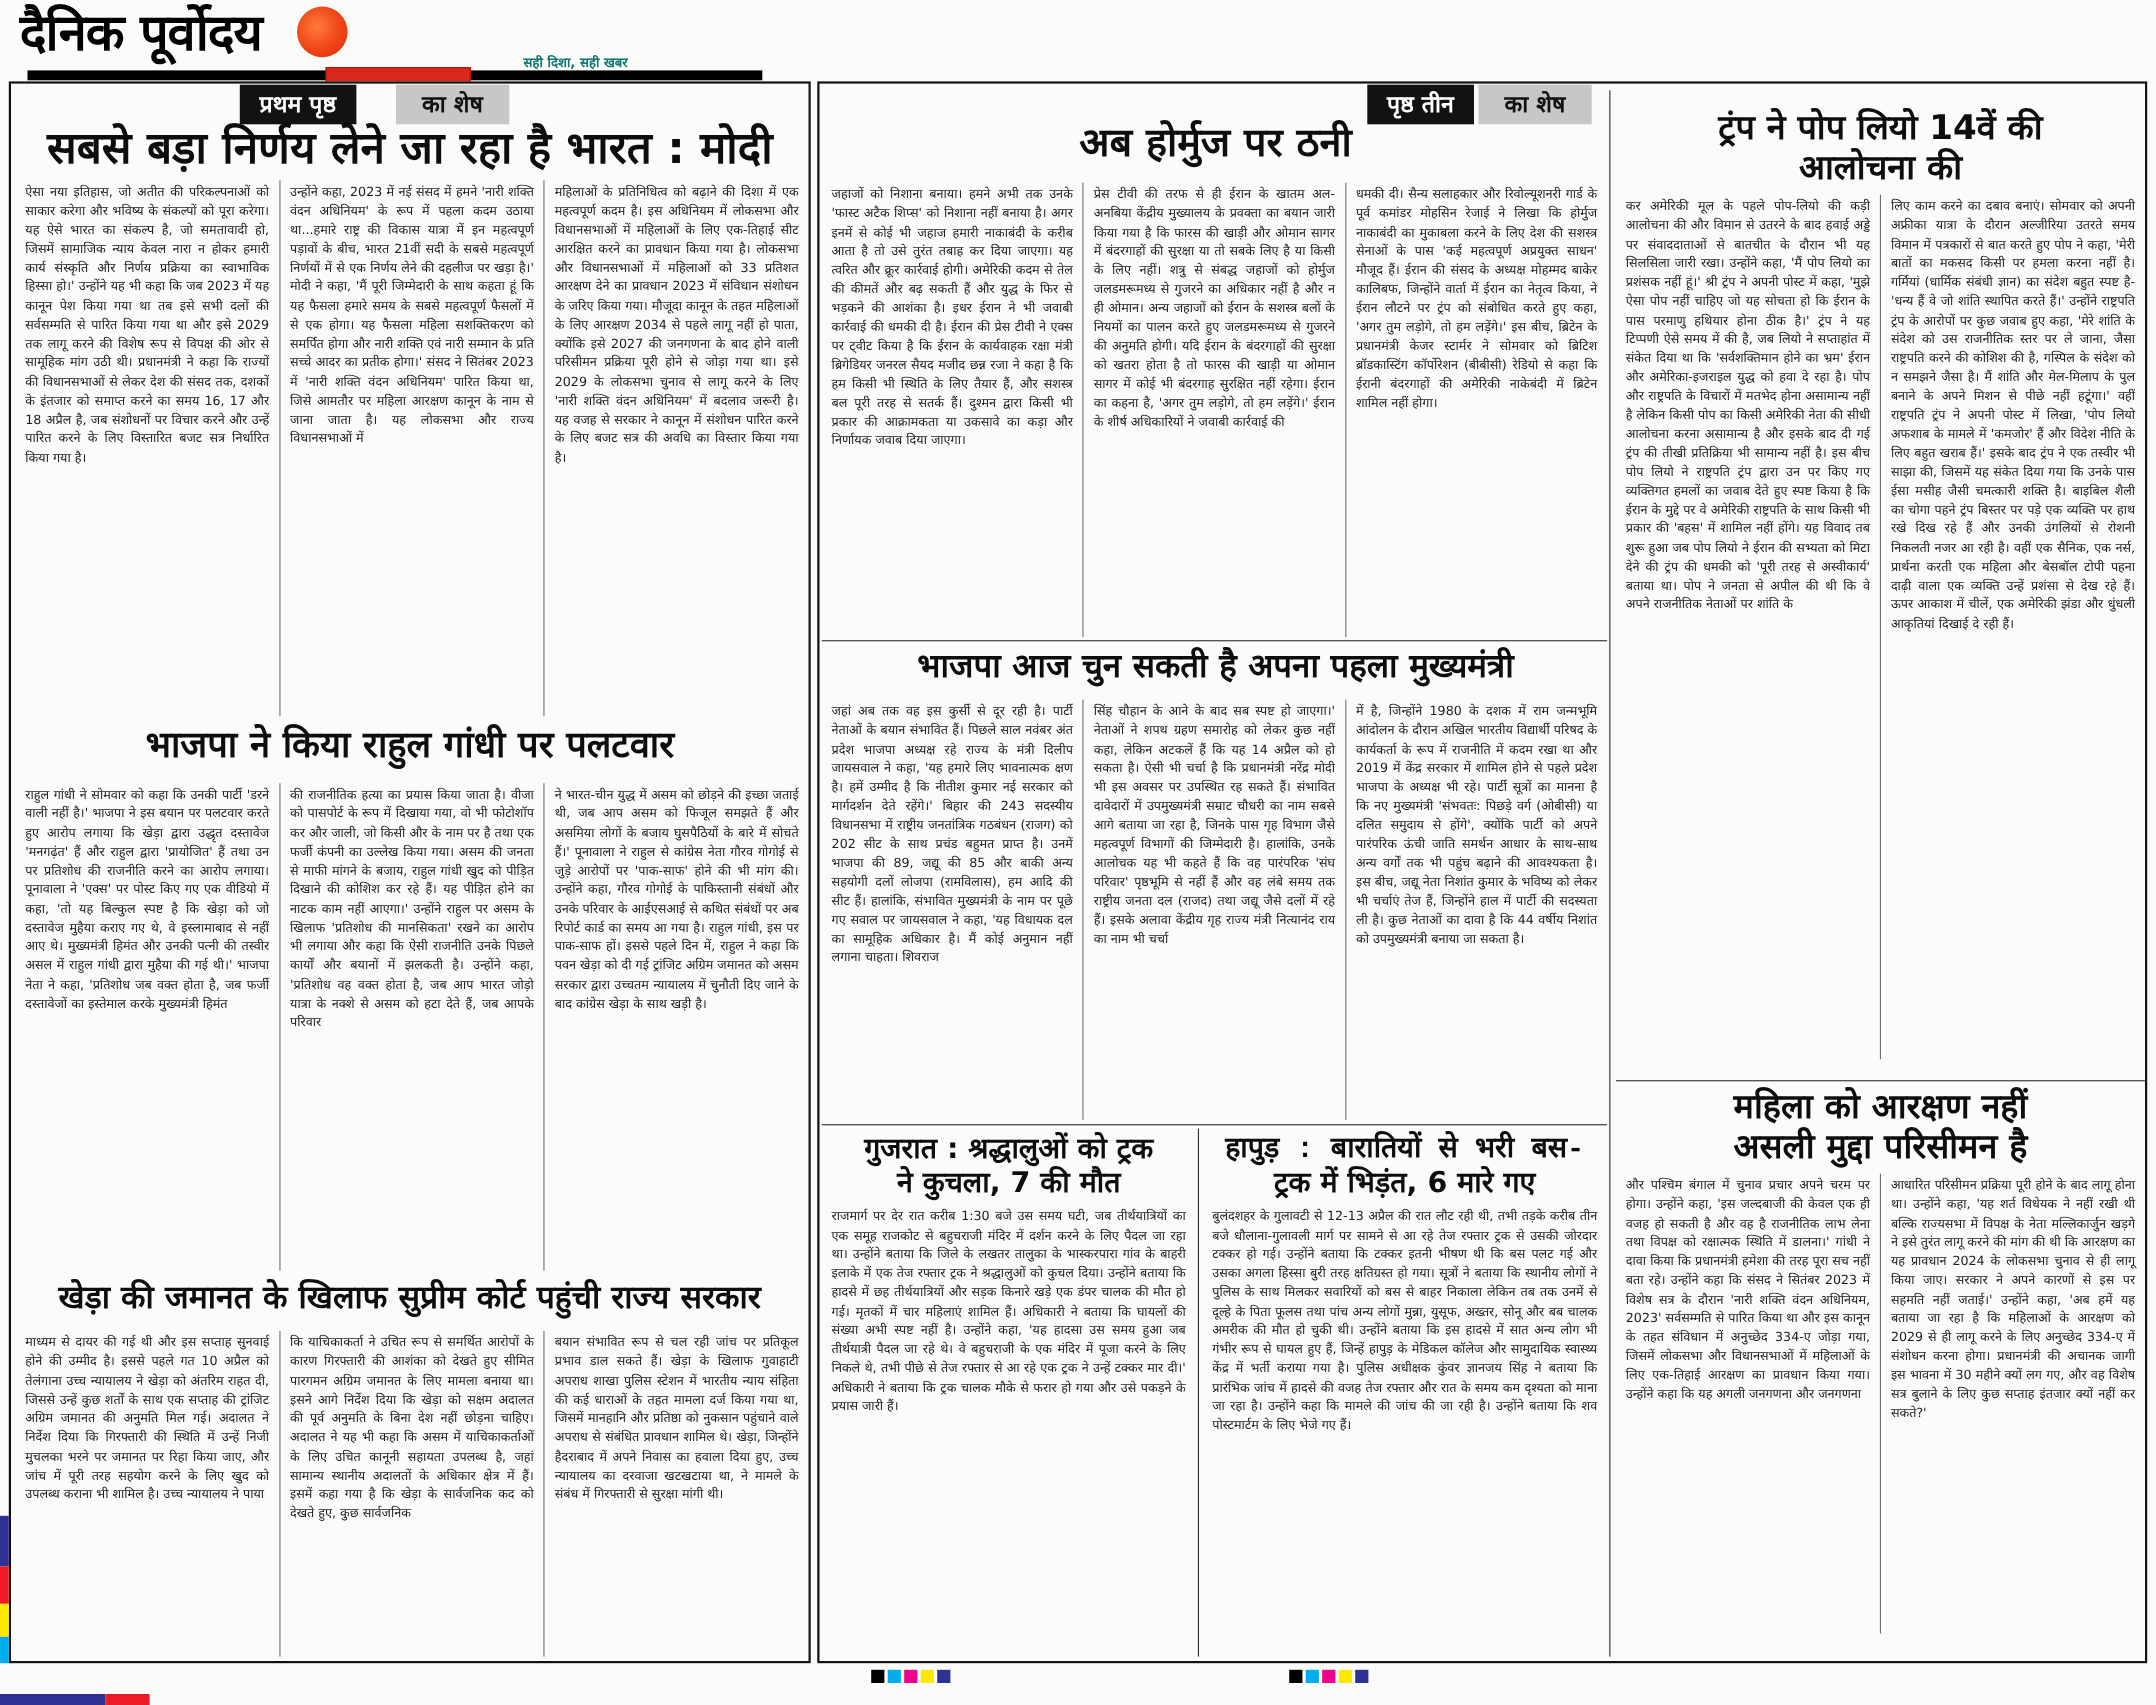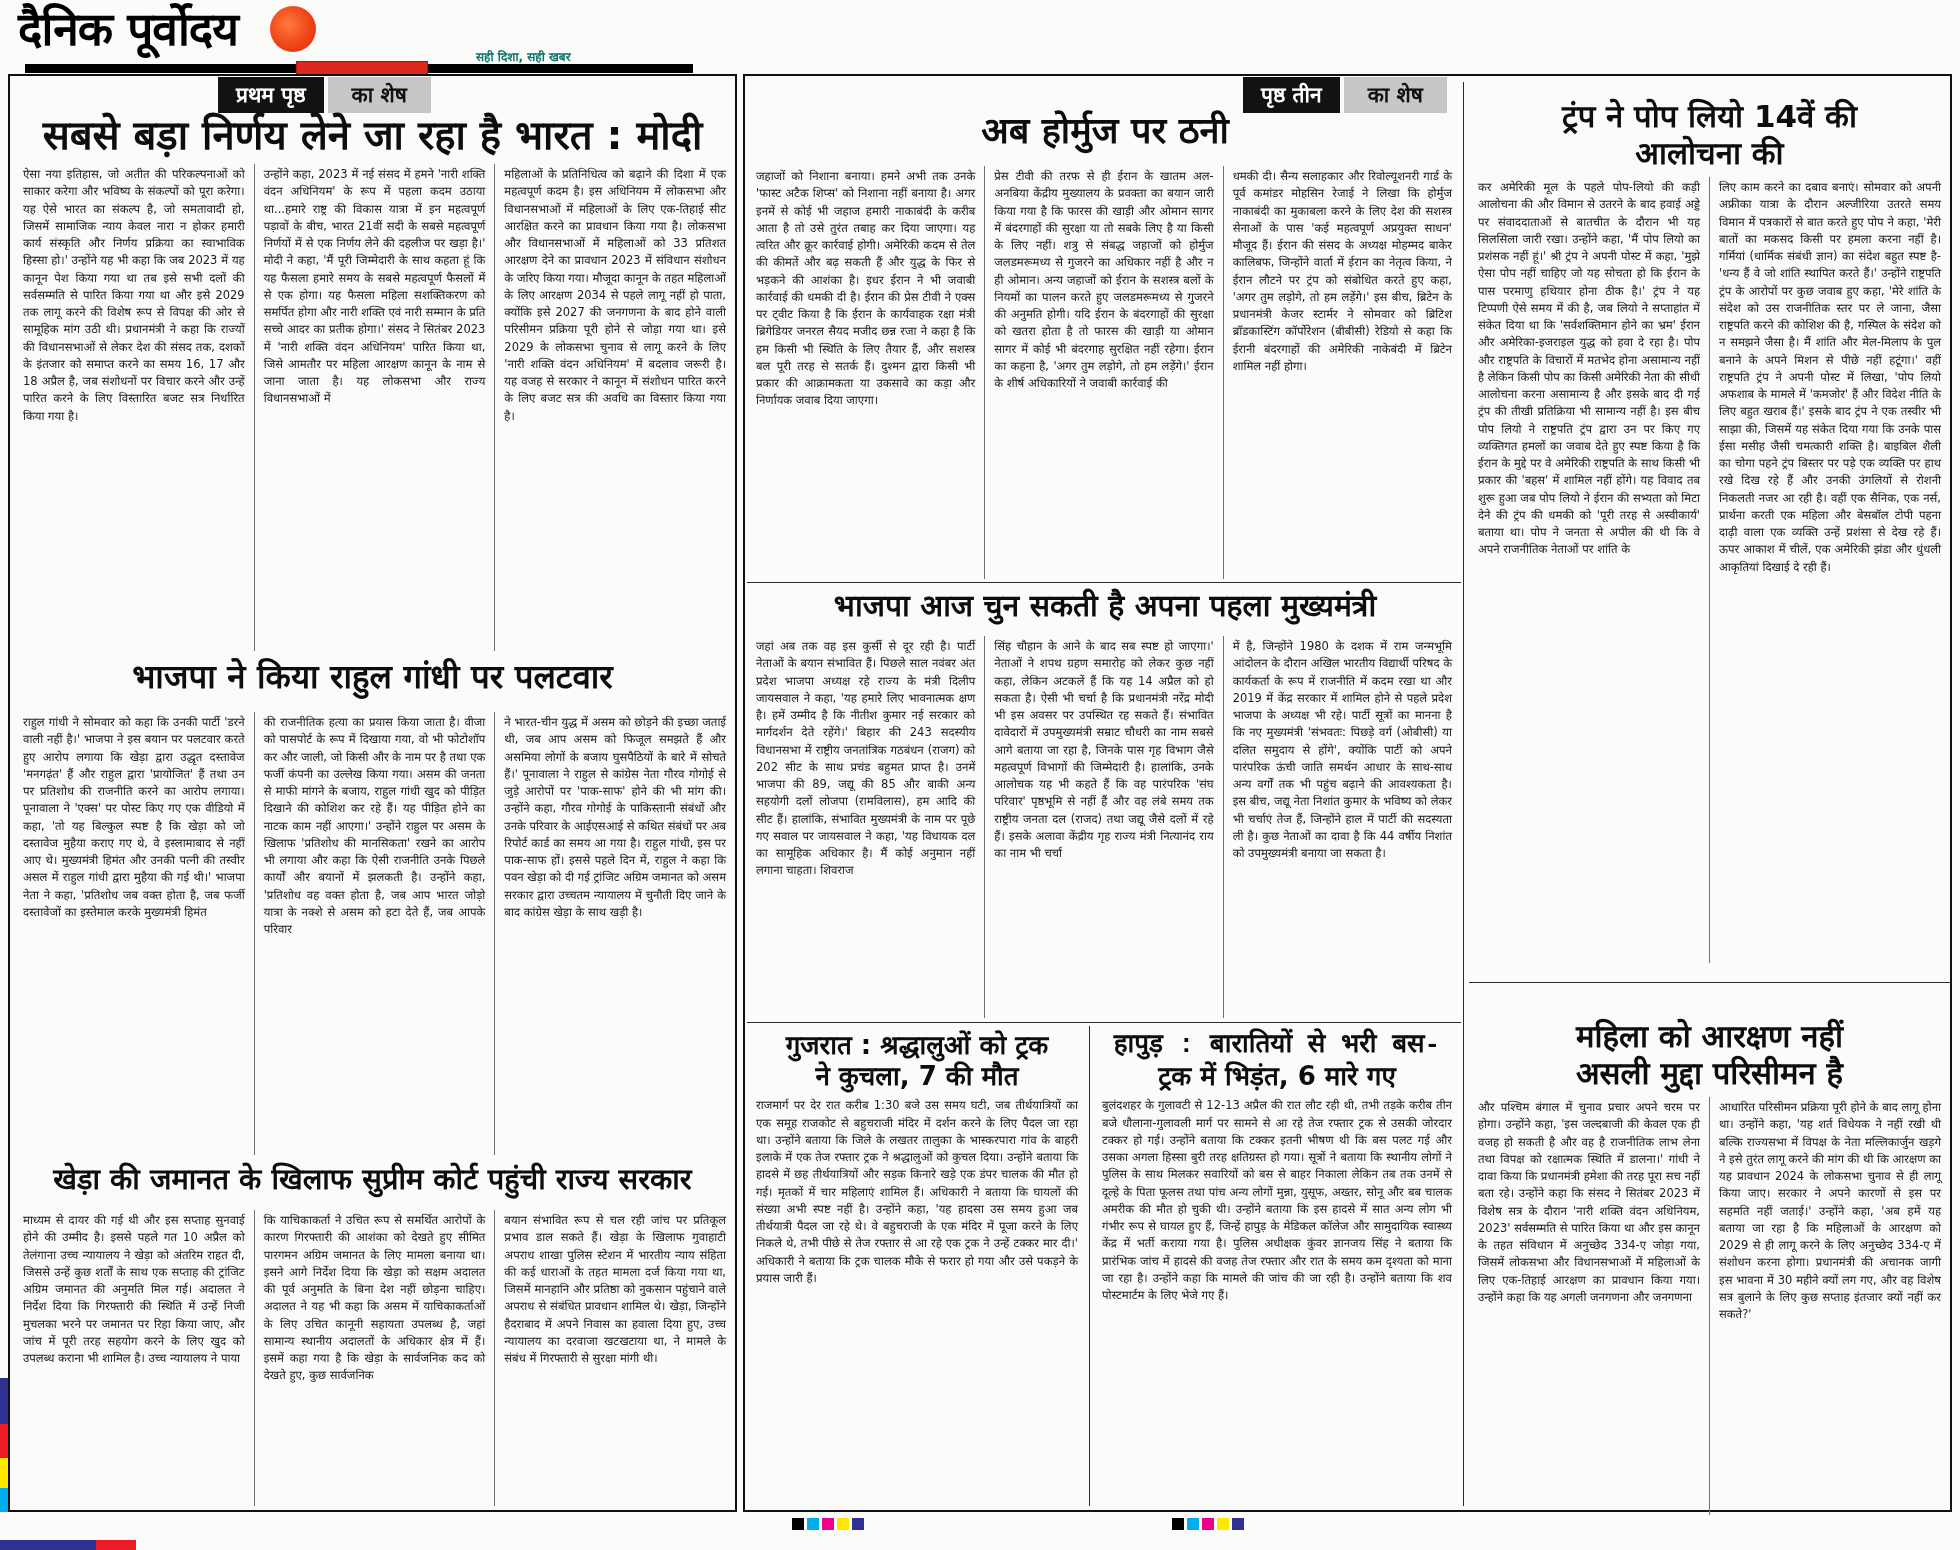--- a/index.html
+++ b/index.html
@@ -67,7 +67,7 @@
   </div>
 
   <div id="leftbox" class="pagebox">
-    <div class="tabs" style="left:208px;">
+    <div class="tabs" style="left:208px;gap:32px;">
       <div class="tab-dark">प्रथम पृष्ठ</div>
       <div class="tab-light">का शेष</div>
     </div>

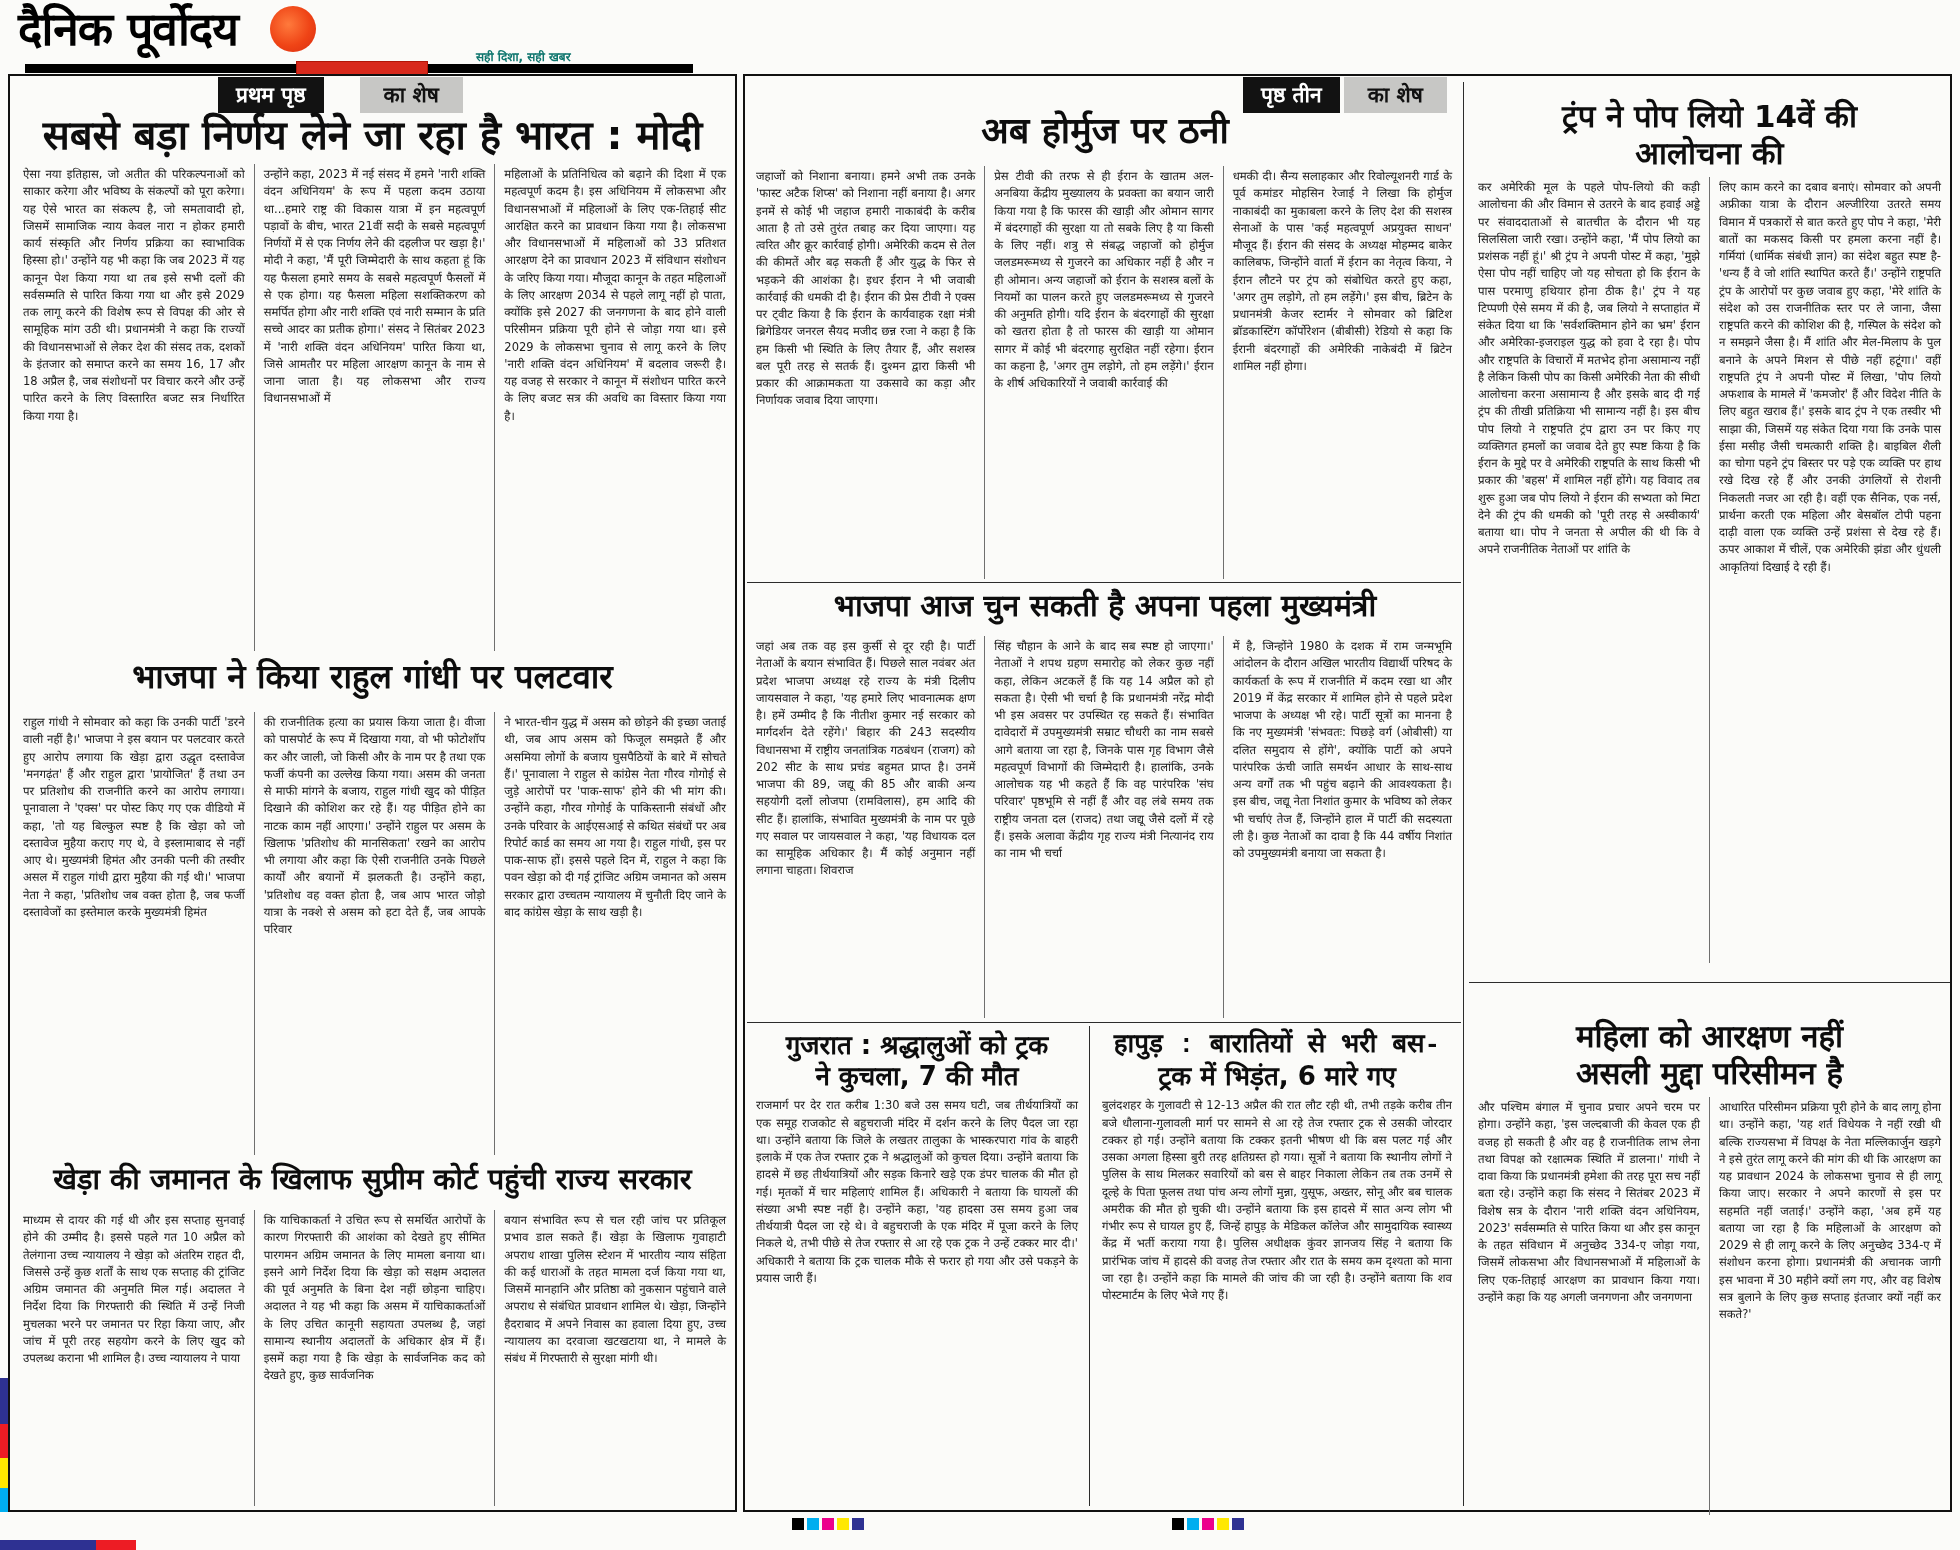--- a/index.html
+++ b/index.html
@@ -142,7 +142,7 @@
     </div>
 
     <div class="rule-h" style="left:724px; top:906px; width:481px;"></div>
-    <div class="abs" style="left:724px; top:942px; width:481px;">
+    <div class="abs" style="left:724px; top:912px; width:481px;">
       <div class="headline" style="font-size:31px;">महिला को आरक्षण नहीं</div>
       <div class="headline" style="font-size:31px;">असली मुद्दा परिसीमन है</div>
       <div class="cols" style="height:418px; margin-top:6px;">

